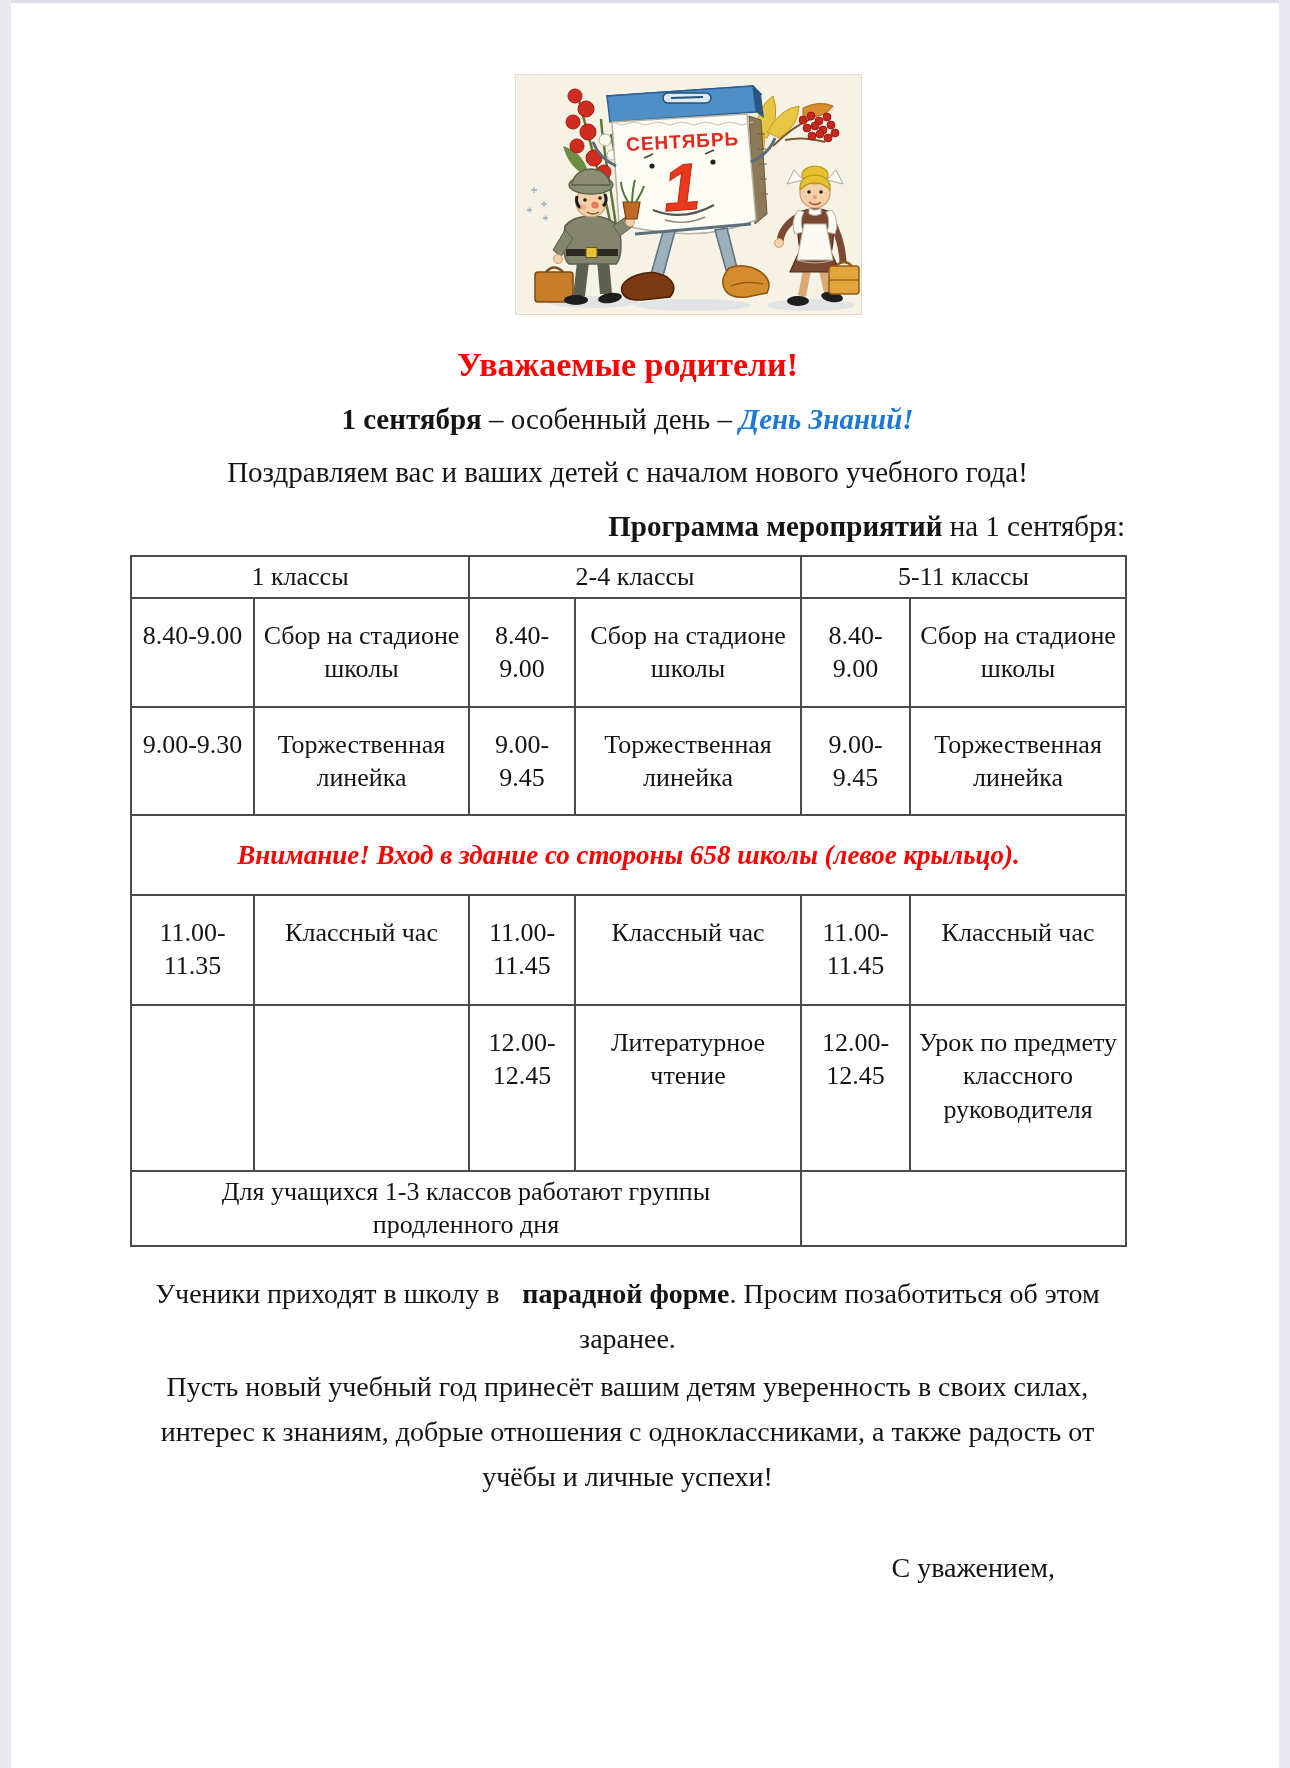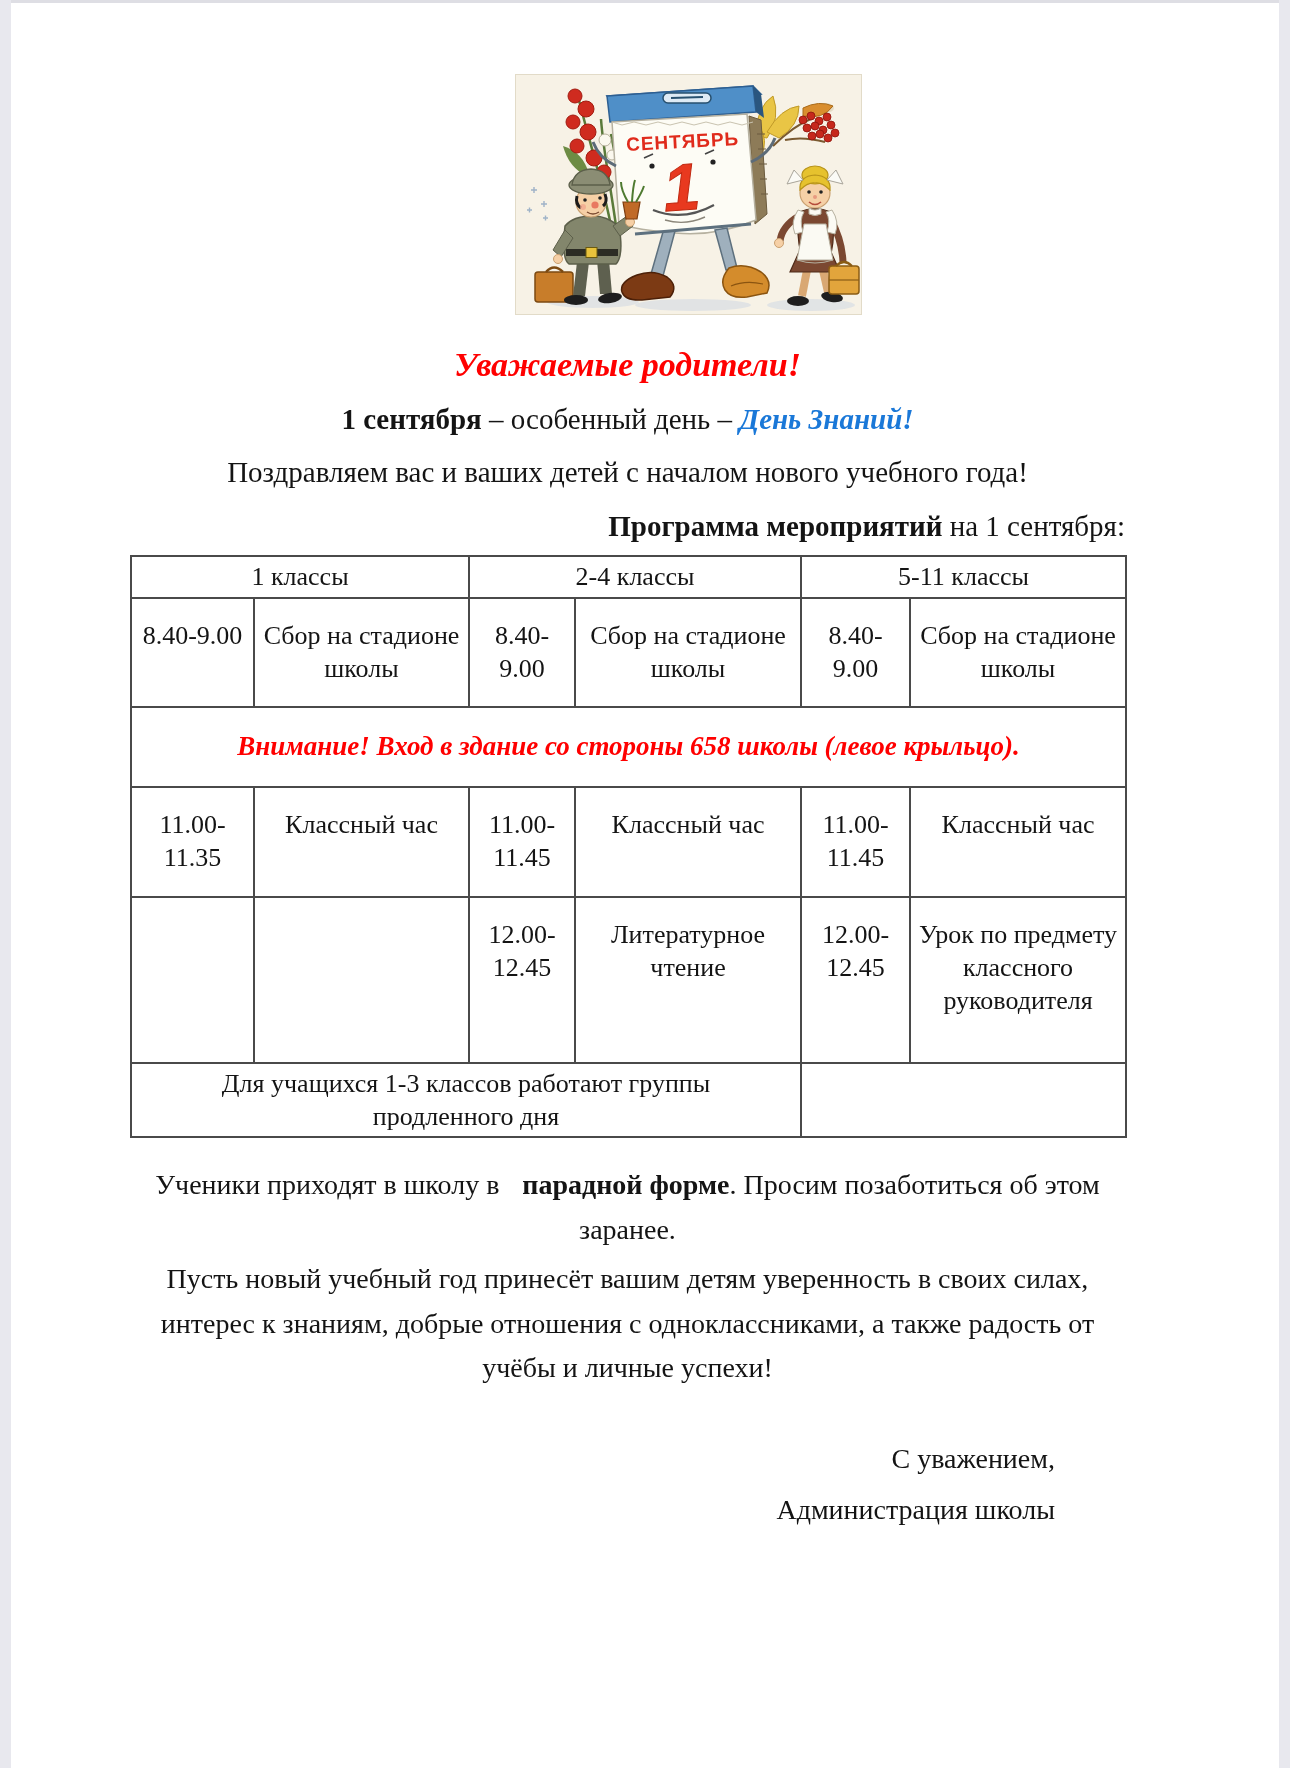--- a/index.html
+++ b/index.html
@@ -21,7 +21,7 @@
   .content{width:995px;margin-left:119px;}
   .doc-title{
     margin:30px 0 0 0;text-align:center;
-    font-size:34px;font-weight:bold;font-style:italic;color:#ff0000;
+    font-size:34px;font-weight:bold;color:#ff0000;
     line-height:1.15;
   }
   .subtitle{margin:19px 0 0 0;text-align:center;font-size:29px;line-height:1.15;}

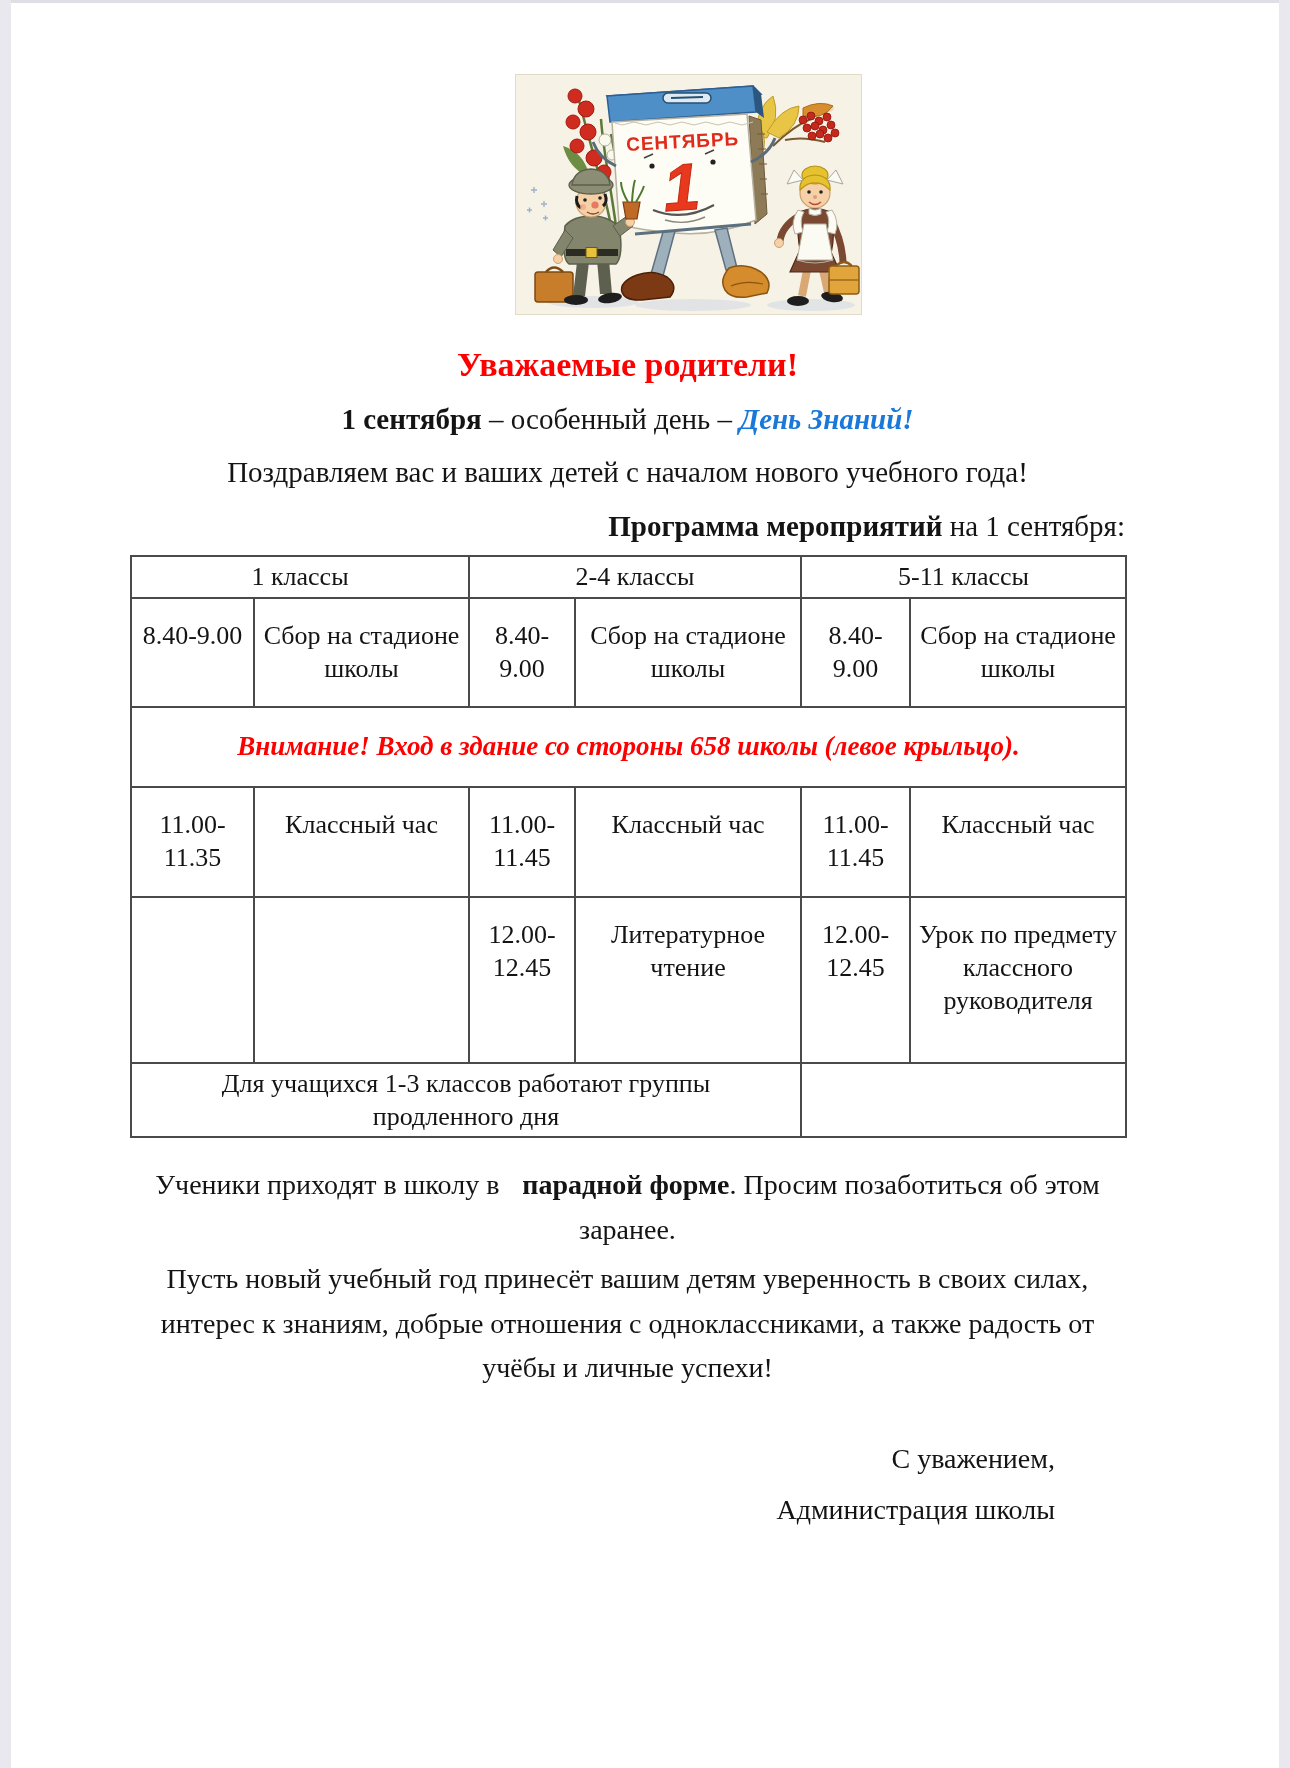--- a/index.html
+++ b/index.html
@@ -274,6 +274,14 @@
           <td>8.40-9.00</td>
           <td class="ev6">Сбор на стадионе школы</td>
         </tr>
+        <tr class="r-tall2">
+          <td>9.00-9.30</td>
+          <td class="ev2">Торжественная линейка</td>
+          <td>9.00-9.45</td>
+          <td class="ev4">Торжественная линейка</td>
+          <td>9.00-9.45</td>
+          <td class="ev6">Торжественная линейка</td>
+        </tr>
         <tr class="attn">
           <td colspan="6">Внимание! Вход в здание со стороны 658 школы (левое крыльцо).</td>
         </tr>

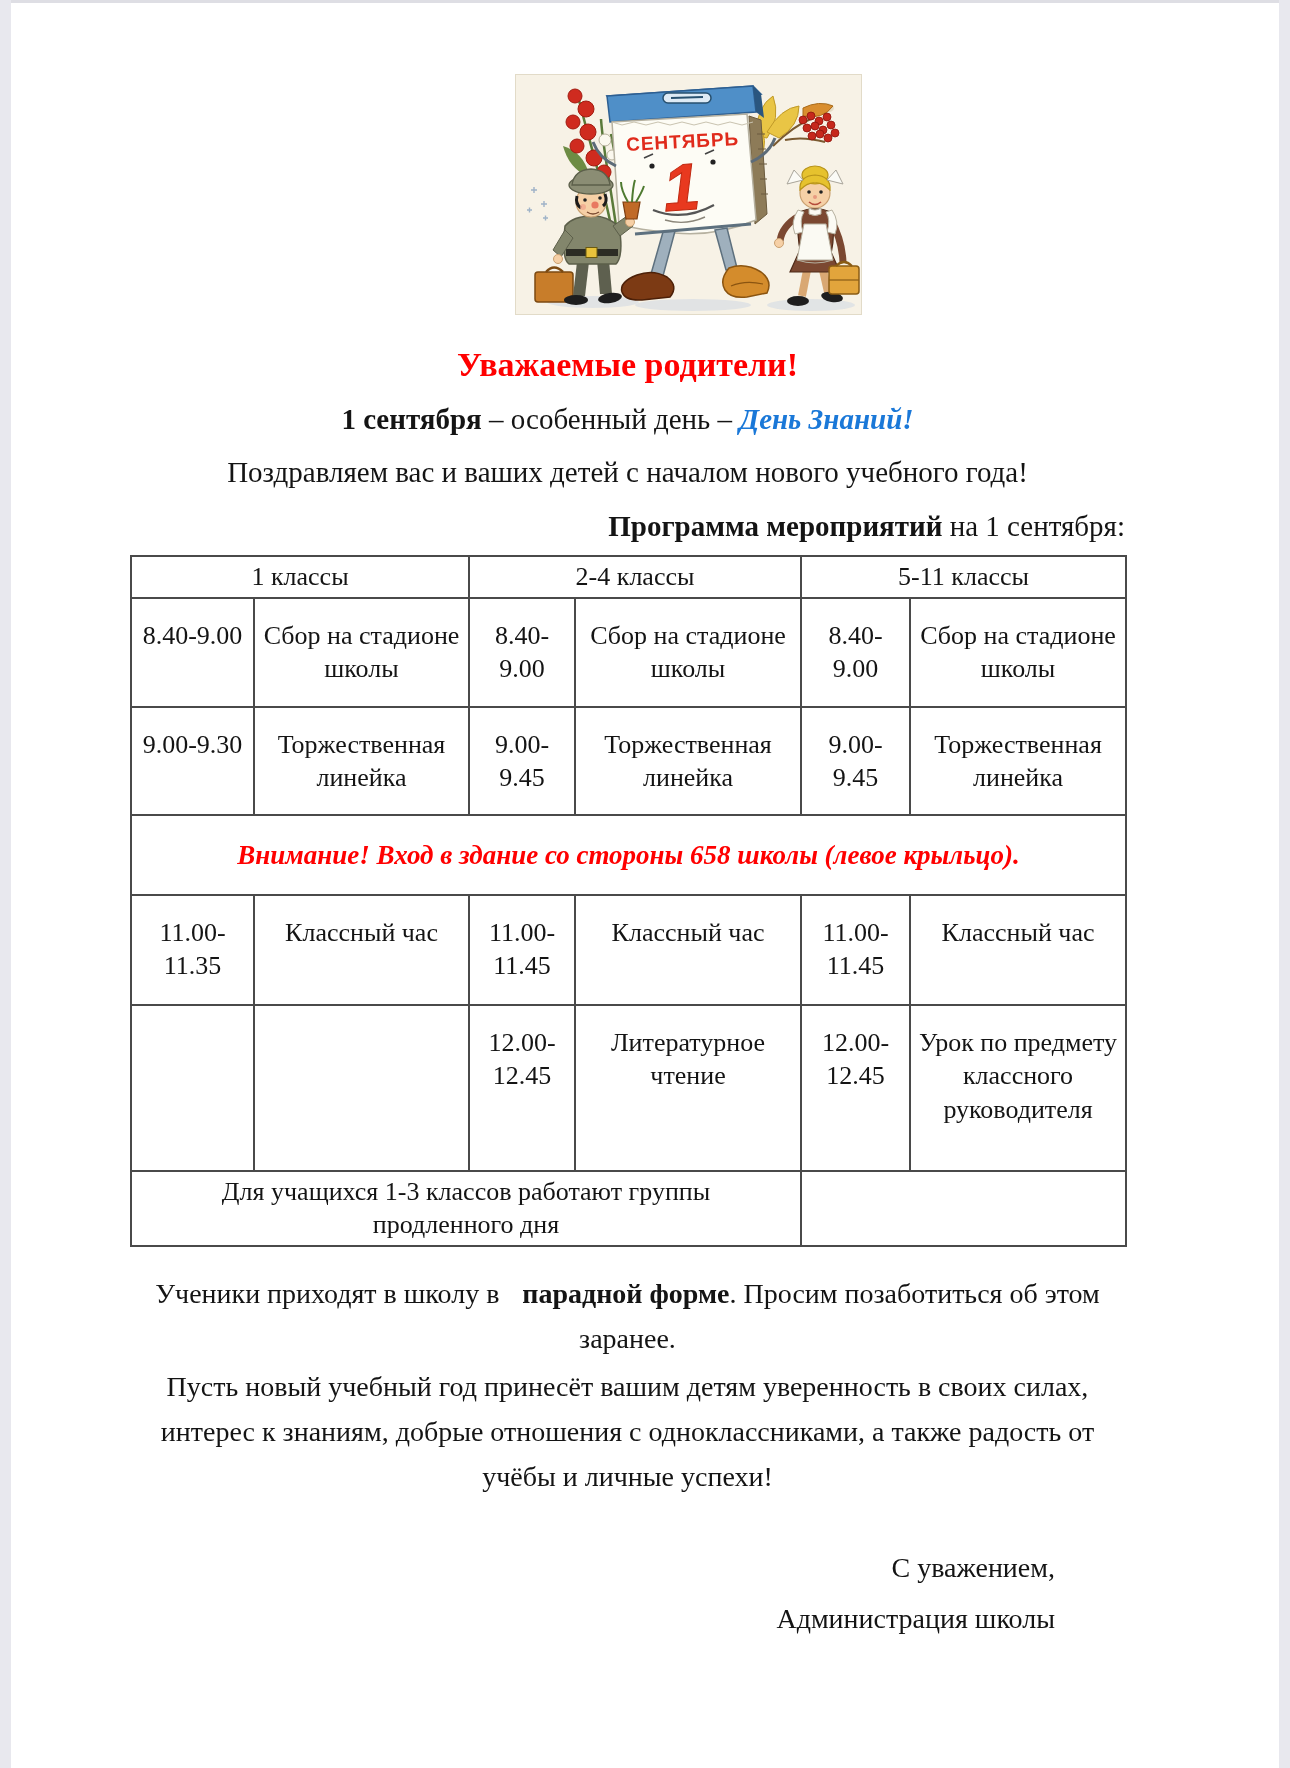--- a/index.html
+++ b/index.html
@@ -315,7 +315,6 @@
 
     <div class="signature">
       <p>С уважением,</p>
-      <p>Администрация школы</p>
     </div>
 
   </div>

